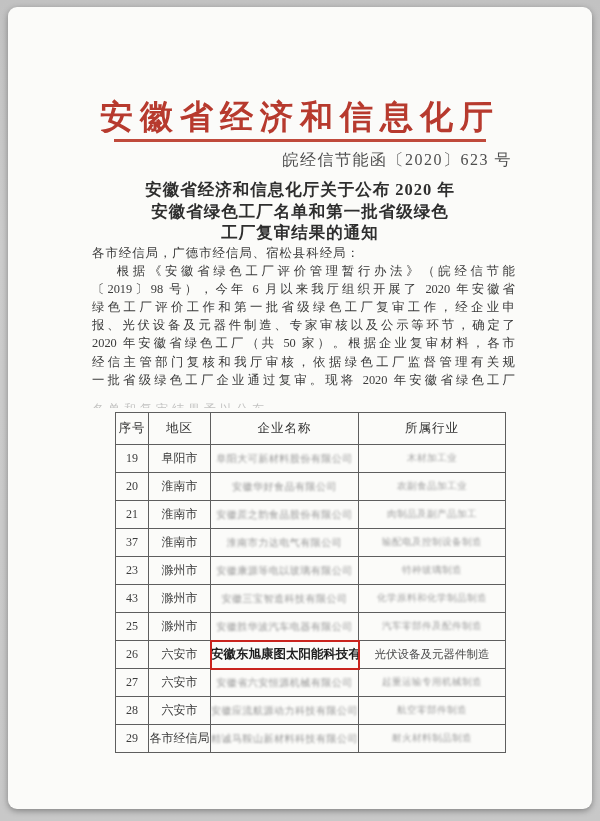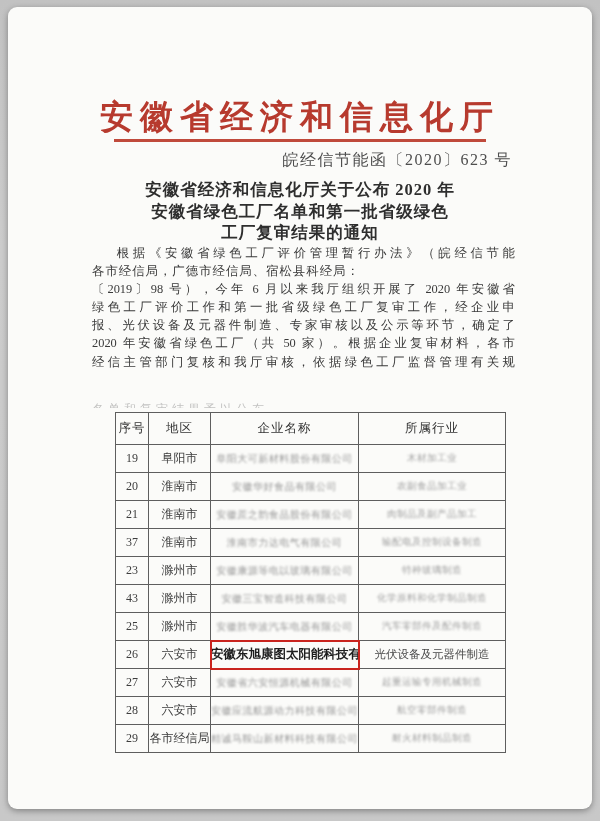--- a/index.html
+++ b/index.html
@@ -59,8 +59,8 @@
     </div>
 
     <div class="bodytext">
+      <div class="ln first">各市经信局，广德市经信局、宿松县科经局：</div>
       <div class="ln indent">根据《安徽省绿色工厂评价管理暂行办法》（皖经信节能</div>
-      <div class="ln first">各市经信局，广德市经信局、宿松县科经局：</div>
       <div class="ln">〔2019〕98 号），今年 6 月以来我厅组织开展了 2020 年安徽省</div>
       <div class="ln">绿色工厂评价工作和第一批省级绿色工厂复审工作，经企业申</div>
       <div class="ln">报、光伏设备及元器件制造、专家审核以及公示等环节，确定了</div>

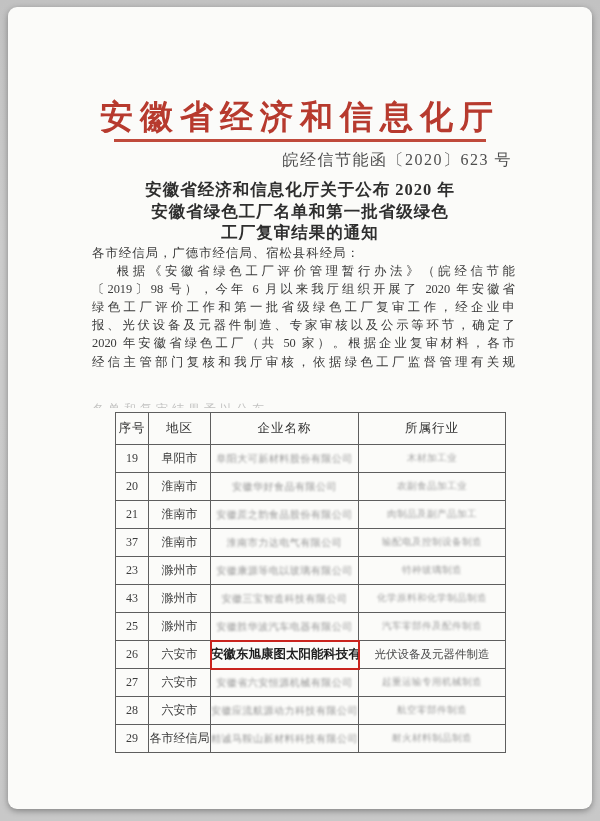--- a/index.html
+++ b/index.html
@@ -66,6 +66,7 @@
       <div class="ln">报、光伏设备及元器件制造、专家审核以及公示等环节，确定了</div>
       <div class="ln">2020 年安徽省绿色工厂（共 50 家）。根据企业复审材料，各市</div>
       <div class="ln">经信主管部门复核和我厅审核，依据绿色工厂监督管理有关规</div>
+      <div class="ln">一批省级绿色工厂企业通过复审。现将 2020 年安徽省绿色工厂</div>
     </div>
 
     <div class="cutline">名单和复审结果予以公布。</div>

